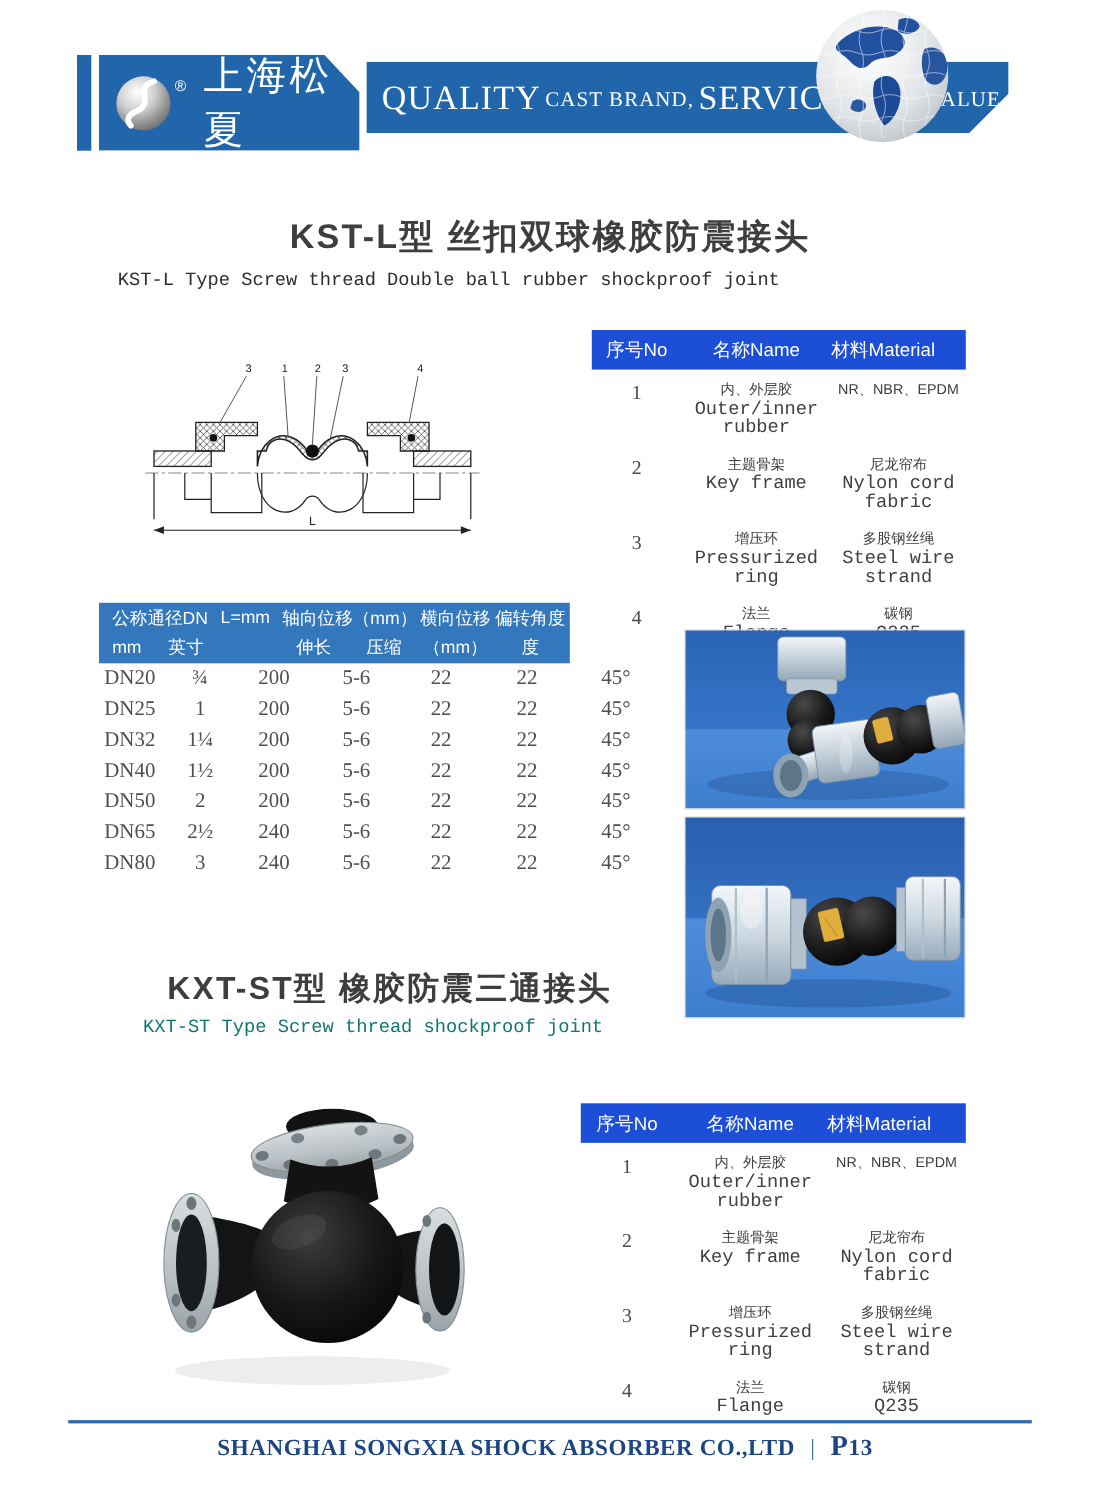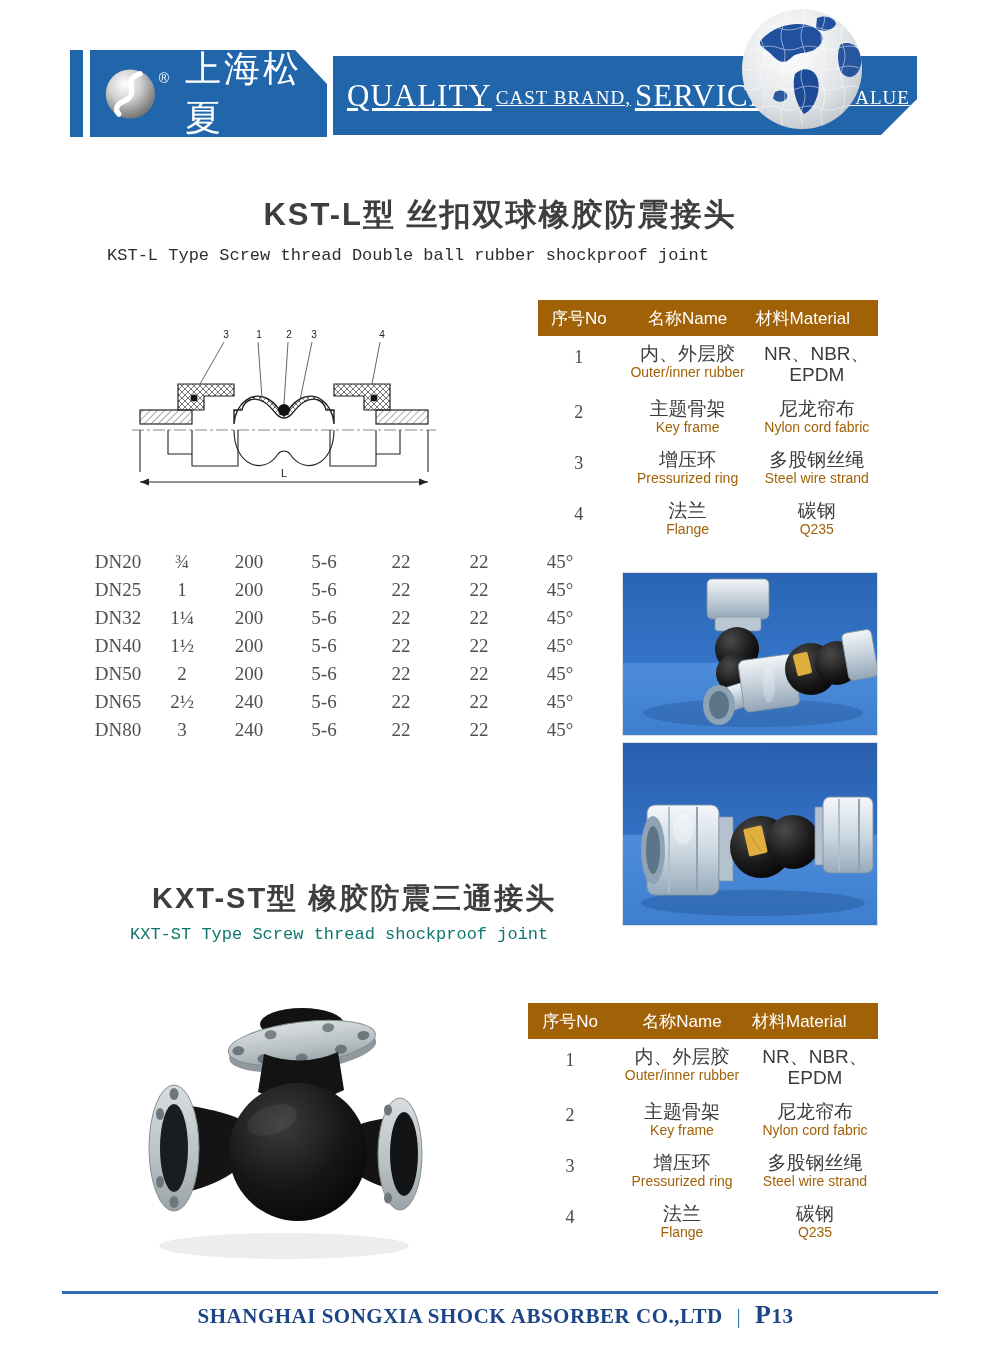--- a/index.html
+++ b/index.html
@@ -13,10 +13,10 @@
     display:flex;align-items:center;padding-left:14px;box-sizing:border-box;}
   .logo-reg{color:#fff;font-size:14px;position:relative;top:-16px;left:2px;}
   .logo-text{color:#fff;font-size:36px;letter-spacing:3px;margin-left:18px;font-weight:500;}
-  .banner{position:absolute;left:333px;top:56px;width:584px;height:79px;background:#2166ab;
+  .banner{position:absolute;left:333px;top:56px;width:584px;height:65px;background:#2166ab;
     clip-path:polygon(0 0,100% 0,100% calc(100% - 36px),calc(100% - 36px) 100%,0 100%);
     display:flex;align-items:center;padding-left:14px;box-sizing:border-box;color:#fff;
-    font-family:"Liberation Serif",serif;white-space:nowrap;text-decoration:underline;}
+    font-family:"Liberation Serif",serif;white-space:nowrap;}
   .banner .big{font-size:31px;letter-spacing:1px;}
   .banner .small{font-size:19px;letter-spacing:1px;margin:17px 4px;position:relative;top:2px;}
   .globe{position:absolute;left:739px;top:6px;width:126px;height:126px;}

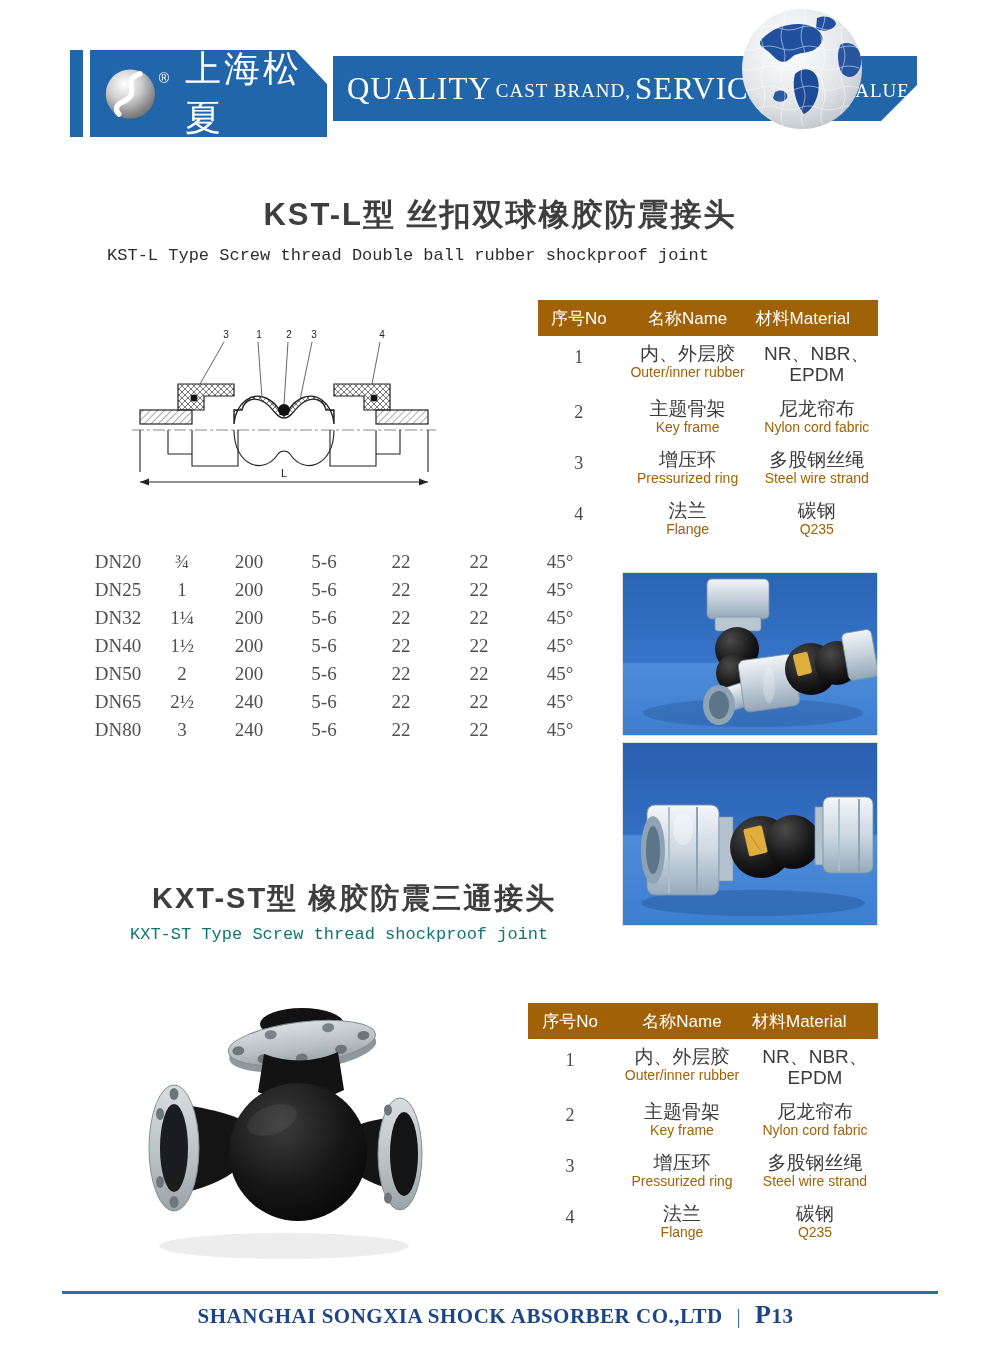--- a/index.html
+++ b/index.html
@@ -36,7 +36,7 @@
   .mat-table{position:absolute;box-sizing:border-box;}
   .mat-1{left:538px;top:300px;width:340px;}
   .mat-2{left:528px;top:1003px;width:350px;}
-  .mat-head{display:flex;background:#a16207;color:#fff;height:36px;align-items:center;font-size:17px;}
+  .mat-head{display:flex;background:#1d4ed8;color:#fff;height:36px;align-items:center;font-size:17px;}
   .mat-head .h-no{width:24%;text-align:center;}
   .mat-head .h-name{width:40%;text-align:center;}
   .mat-head .h-mat{width:36%;text-align:left;}

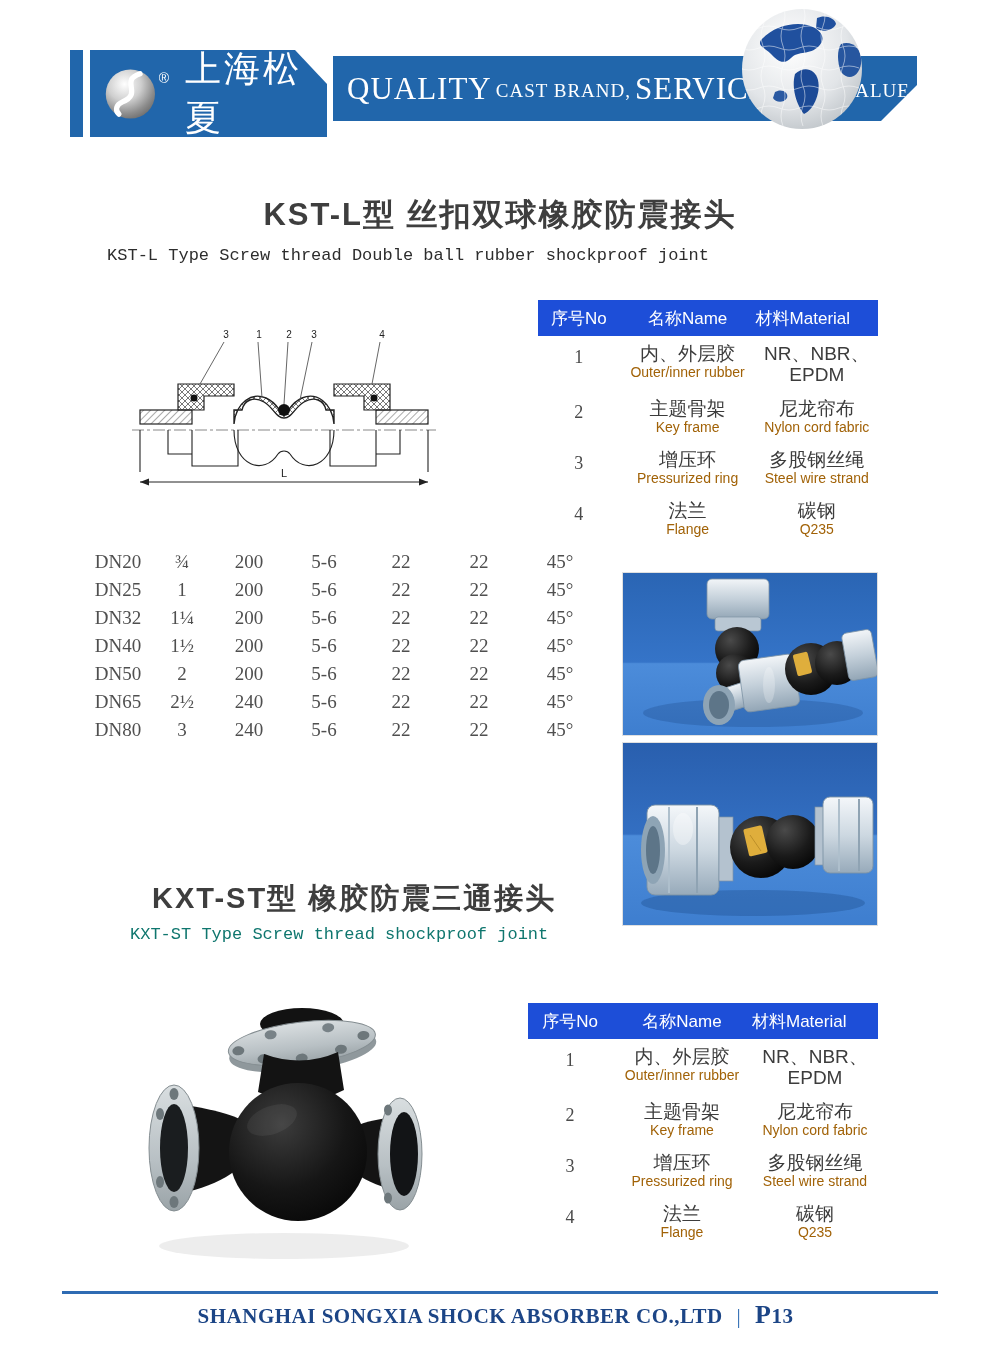--- a/index.html
+++ b/index.html
@@ -44,7 +44,7 @@
   .mat-no{width:24%;text-align:center;font-size:18px;color:#4a4a4a;font-family:"Liberation Serif",serif;padding-top:4px;}
   .mat-name{width:40%;text-align:center;}
   .mat-mat{width:36%;text-align:center;}
-  .cn-line{font-size:19px;color:#3c3c3c;line-height:21px;}
+  .cn-line{font-size:13px;color:#3c3c3c;line-height:21px;}
   .en-line{font-family:Liberation Sans, sans-serif;font-size:14px;color:#a16207;line-height:17px;}
 
   

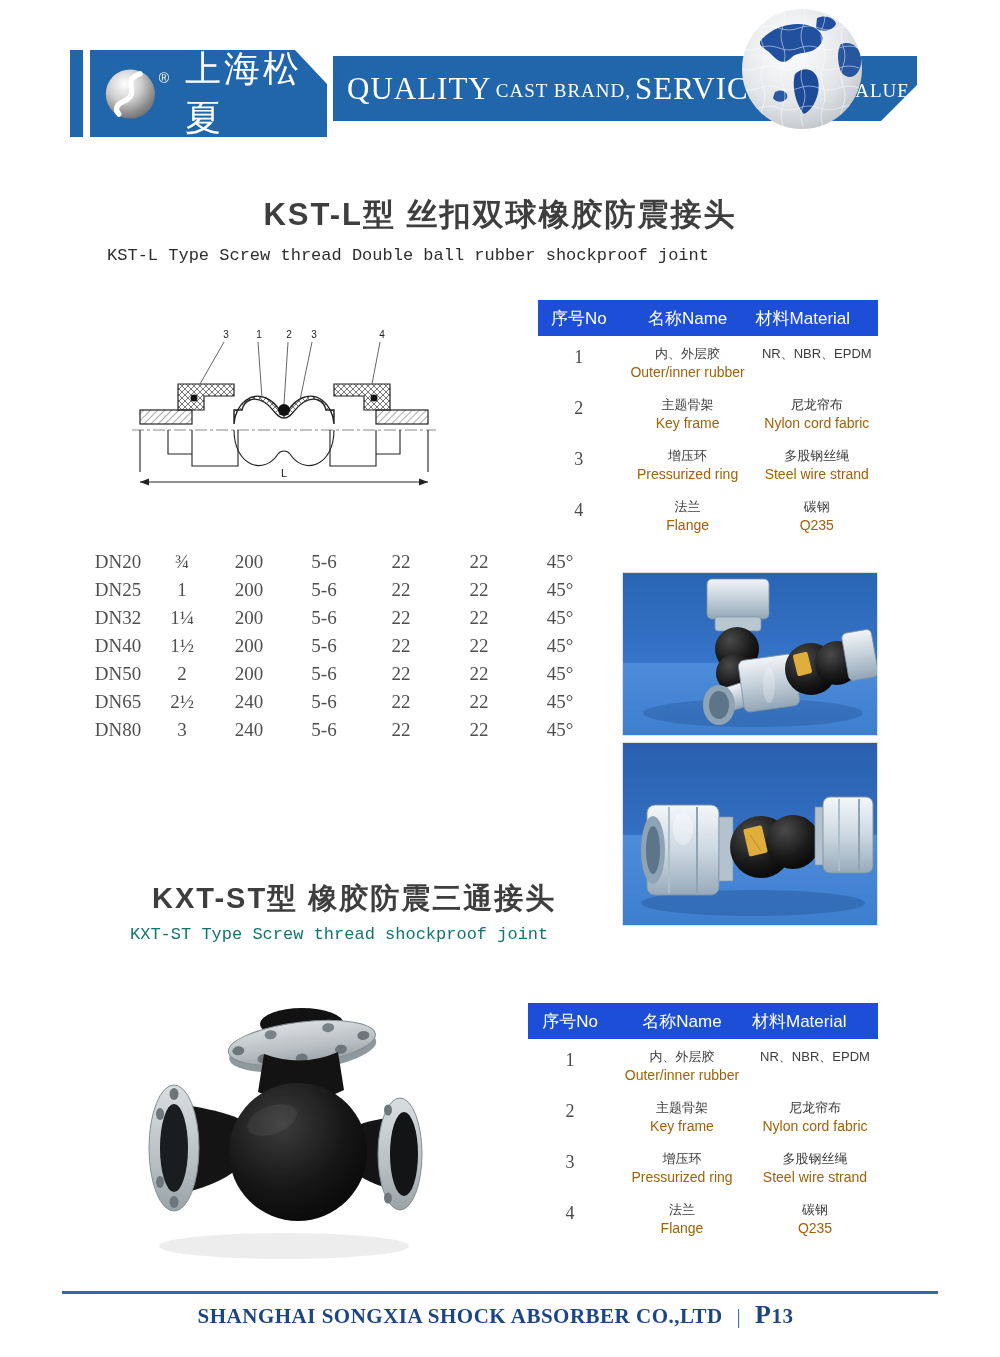--- a/index.html
+++ b/index.html
@@ -45,7 +45,7 @@
   .mat-name{width:40%;text-align:center;}
   .mat-mat{width:36%;text-align:center;}
   .cn-line{font-size:13px;color:#3c3c3c;line-height:21px;}
-  .en-line{font-family:Liberation Sans, sans-serif;font-size:14px;color:#a16207;line-height:17px;}
+  .en-line{font-family:Liberation Mono, monospace;font-size:17px;color:#404040;line-height:17px;}
 
   
   .spec-table{position:absolute;left:90px;top:548px;width:428px;}

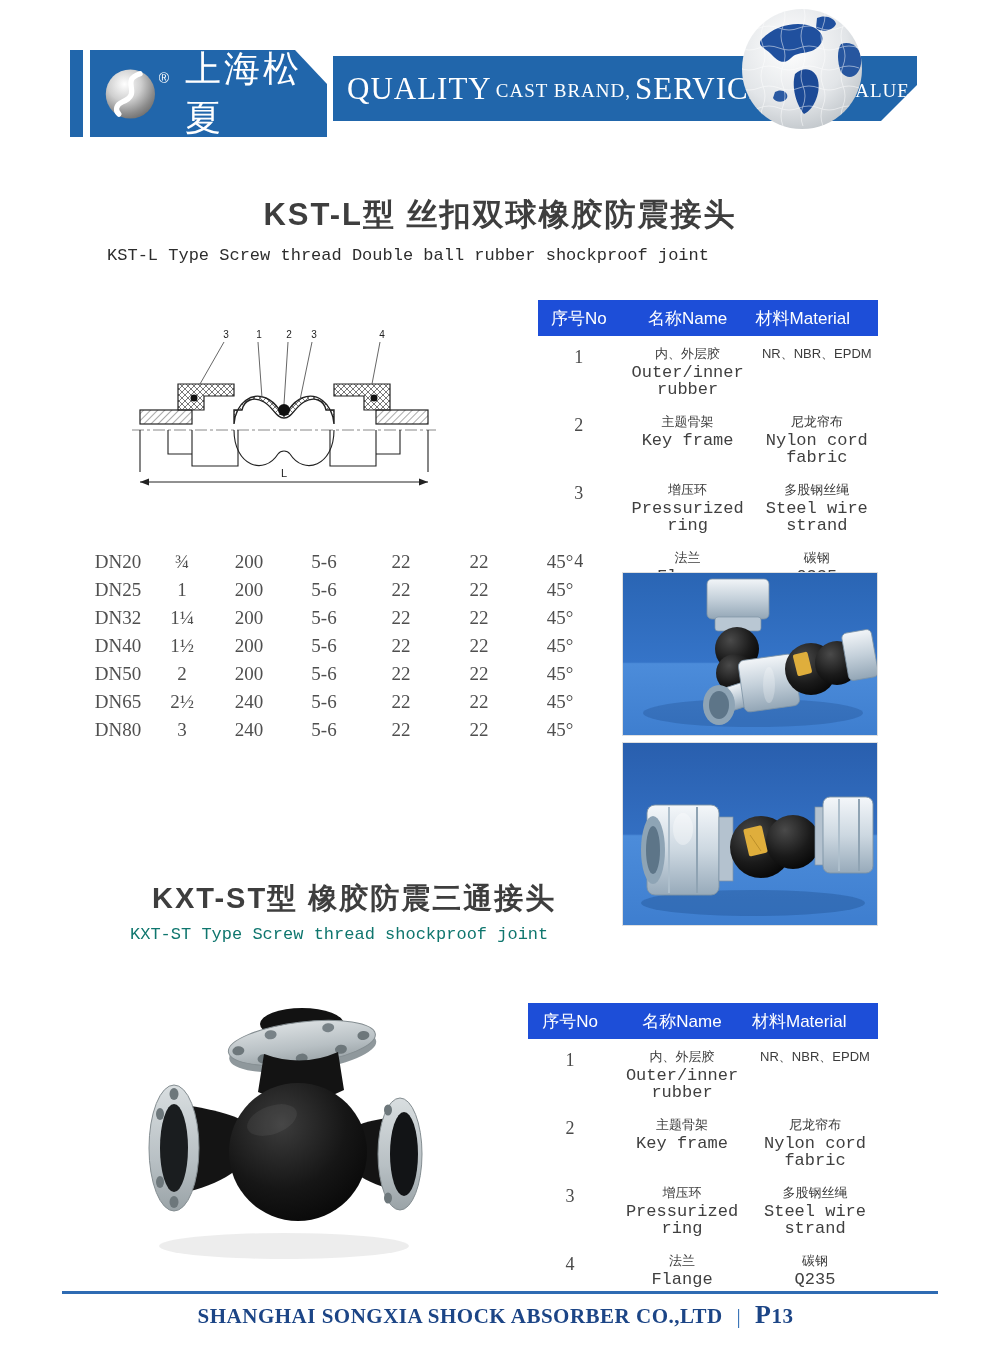--- a/index.html
+++ b/index.html
@@ -257,6 +257,19 @@
   </div>
 
   <div class="spec-table">
+    <div class="spec-head">
+      <div class="sh-dn">公称通径DN</div>
+      <div class="sh-l">L=mm</div>
+      <div class="sh-ax">轴向位移（mm）</div>
+      <div class="sh-lat">横向位移</div>
+      <div class="sh-def">偏转角度</div>
+      <div class="sh-mm">mm</div>
+      <div class="sh-inch">英寸</div>
+      <div class="sh-ext">伸长</div>
+      <div class="sh-comp">压缩</div>
+      <div class="sh-latu">（mm）</div>
+      <div class="sh-deg">度</div>
+    </div>
     <div class="spec-body">
         <div class="spec-row">
           <div>DN20</div>

